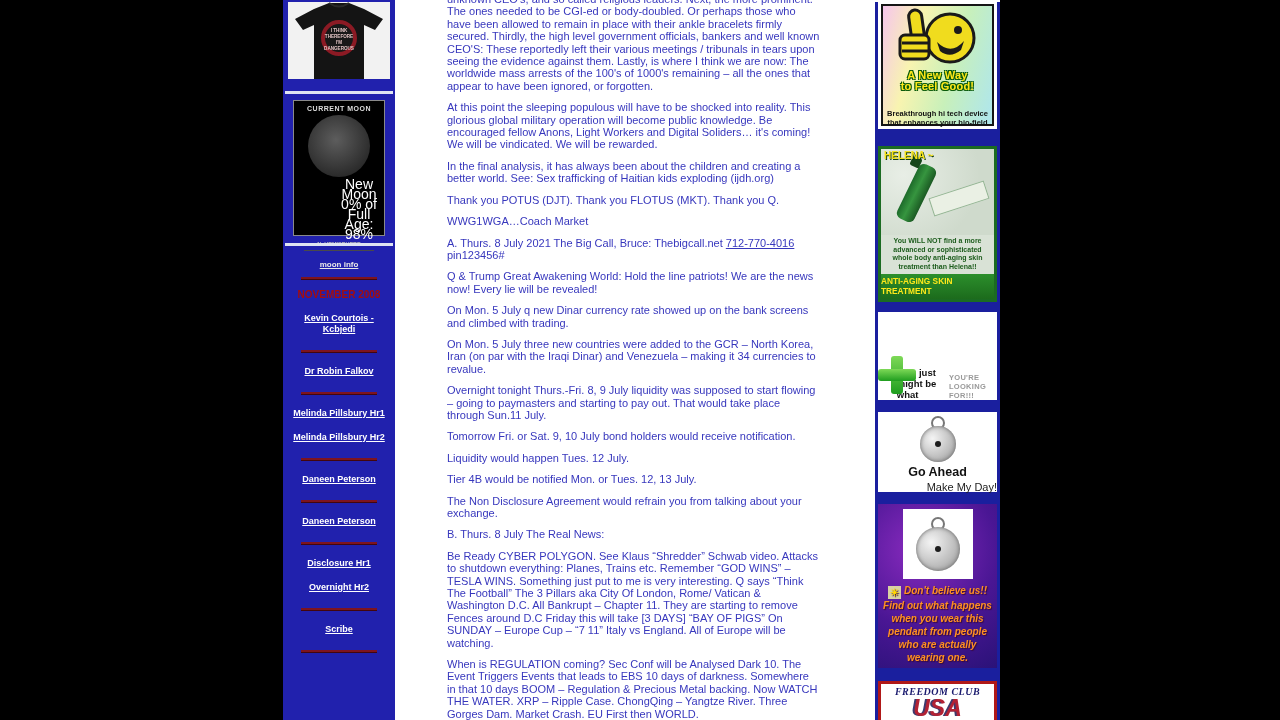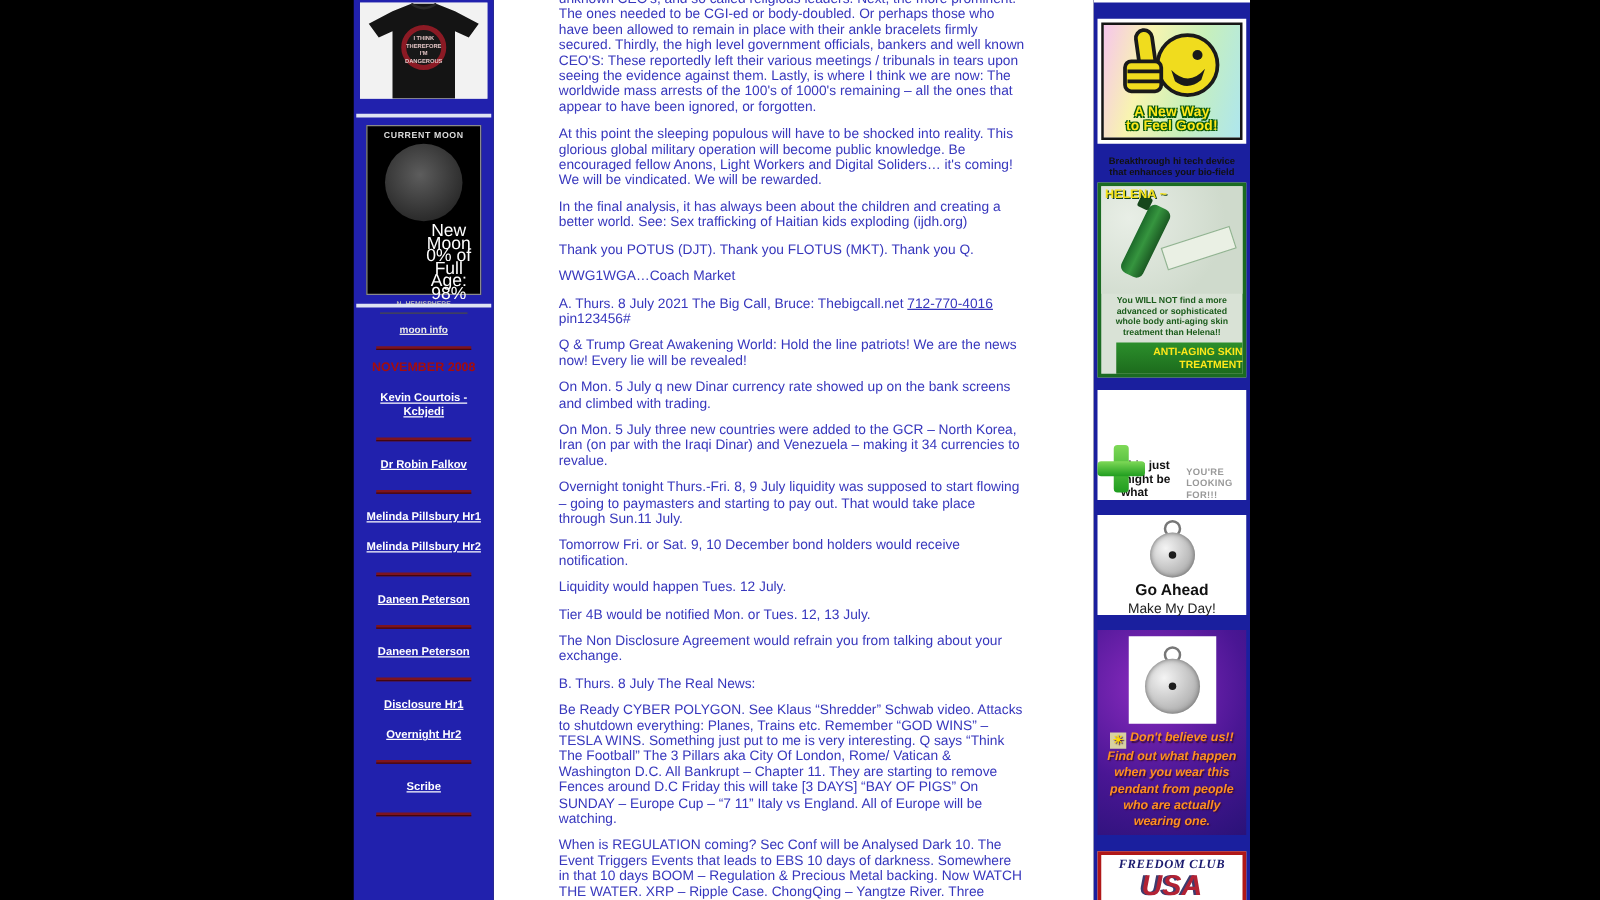--- a/index.html
+++ b/index.html
@@ -39,7 +39,7 @@
   .ads{position:relative;width:125px;flex:0 0 125px;background:var(--ad-bar-blue,#1a1f9e);overflow:hidden;}
   .ad-topline{position:absolute;top:0;left:0;right:0;height:2px;background:#fff;}
   .ad{position:absolute;left:3px;right:3px;background:#fff;box-sizing:border-box;cursor:pointer;}
-  .ad-smiley{top:15px;height:100px;padding:3px;}
+  .ad-smiley{top:1px;height:128px;padding:3px;}
   .smiley-box{height:100%;box-sizing:border-box;border:2px solid #151515;text-align:center;
     background:linear-gradient(105deg,#f6c6ec,#f8f4b0 30%,#c8f0ba 62%,#aee6ee);}
   .fg-title{font-size:11px;line-height:11px;font-weight:bold;color:#ffe81a;letter-spacing:.2px;

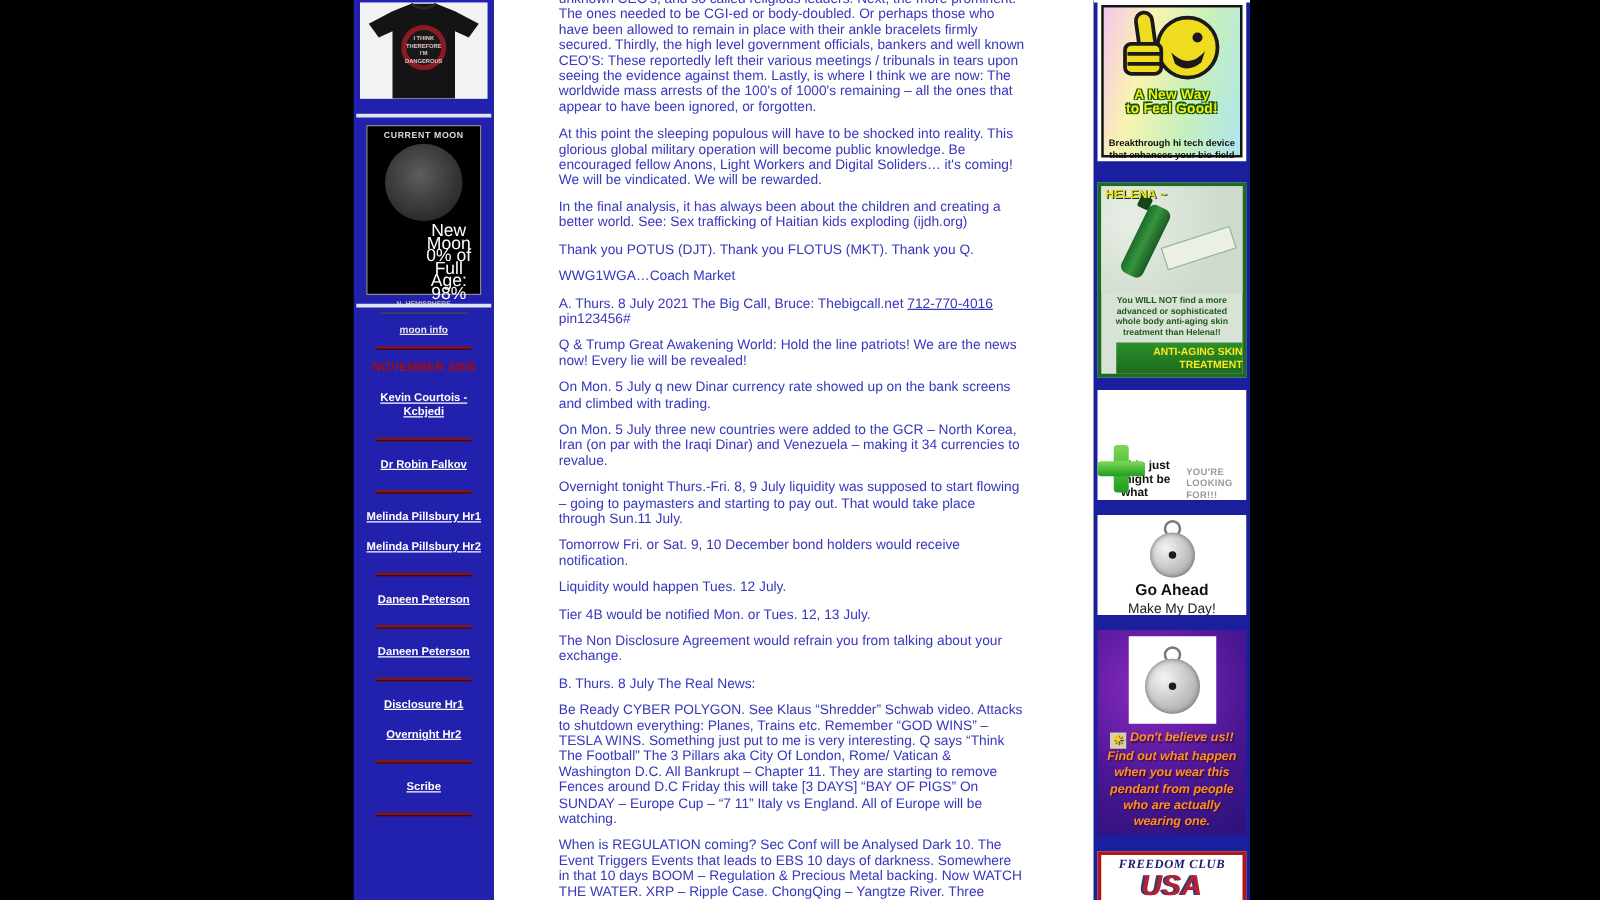--- a/index.html
+++ b/index.html
@@ -59,7 +59,7 @@
   .helena-body{position:absolute;top:88px;left:2px;right:2px;font-size:7px;line-height:8.6px;
     font-weight:bold;color:#1c5c1c;text-align:center;}
   .helena-underline{width:70%;height:1px;background:#1c5c1c;margin:1px auto 0;}
-  .helena-footer{position:absolute;bottom:0;left:12px;right:0;padding:2px 0 3px;text-align:right;
+  .helena-footer{position:absolute;bottom:0;left:0;right:0;padding:2px 0 3px;text-align:left;
     background:linear-gradient(#2c8f2c,#1c6b1c);color:#ffe81a;font-size:8.3px;font-weight:bold;}
   .ad-plus{top:312px;height:88px;display:flex;flex-direction:row;align-items:flex-end;justify-content:center;}
   .plus{position:relative;width:38px;height:38px;margin-bottom:6px;}

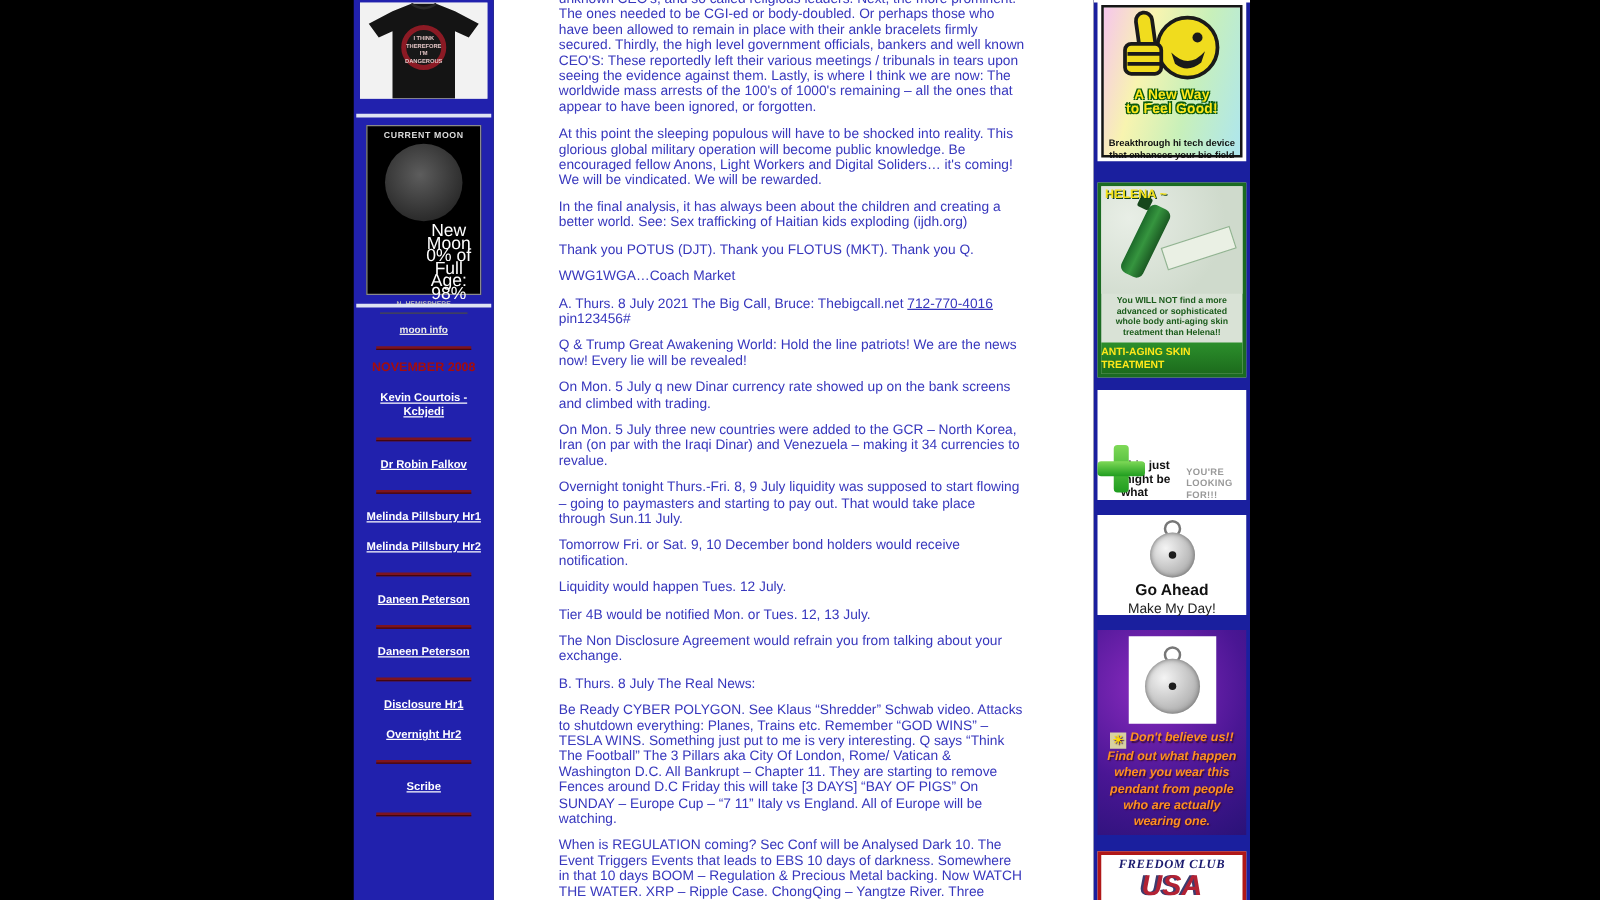--- a/index.html
+++ b/index.html
@@ -163,7 +163,7 @@
           <p>On Mon. 5 July q new Dinar currency rate showed up on the bank screens and climbed with trading.</p>
           <p>On Mon. 5 July three new countries were added to the GCR – North Korea, Iran (on par with the Iraqi Dinar) and Venezuela – making it 34 currencies to revalue.</p>
           <p>Overnight tonight Thurs.-Fri. 8, 9 July liquidity was supposed to start flowing – going to paymasters and starting to pay out. That would take place through Sun.11 July.</p>
-          <p>Tomorrow Fri. or Sat. 9, 10 December bond holders would receive notification.</p>
+          <p>Tomorrow Fri. or Sat. 9, 10 July bond holders would receive notification.</p>
           <p>Liquidity would happen Tues. 12 July.</p>
           <p>Tier 4B would be notified Mon. or Tues. 12, 13 July.</p>
           <p>The Non Disclosure Agreement would refrain you from talking about your exchange.</p>

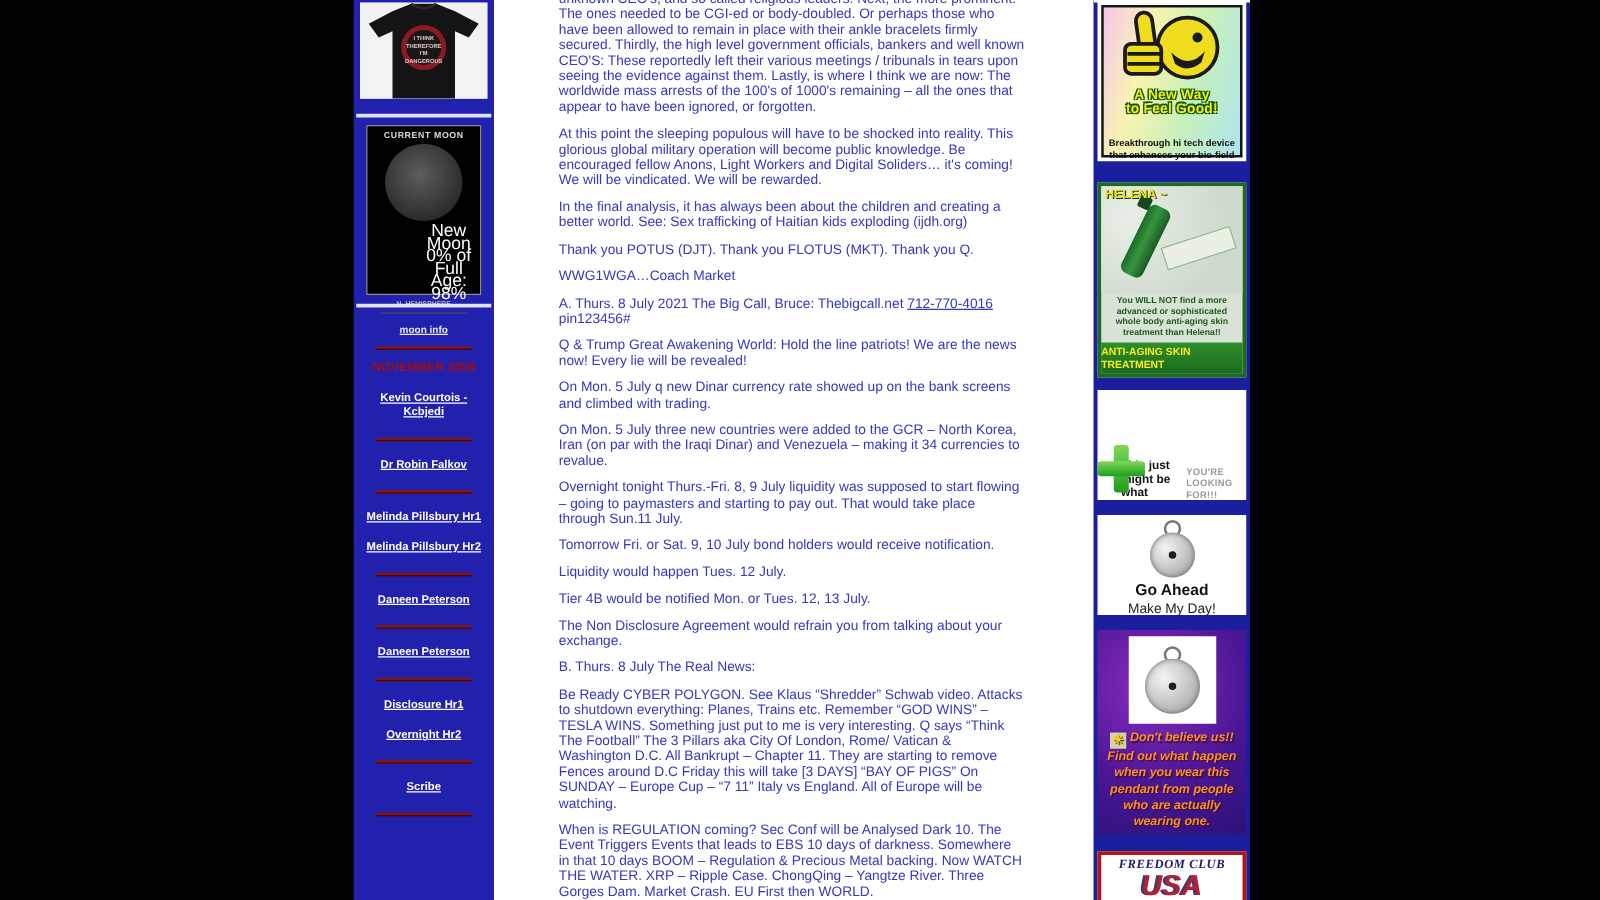--- a/index.html
+++ b/index.html
@@ -75,7 +75,7 @@
     background:radial-gradient(circle at 35% 35%,#f4f4f4,#bcbcbc 60%,#8e8e8e);box-shadow:inset 0 0 4px #666;}
   .disc .hole{position:absolute;left:15px;top:15px;width:6px;height:6px;background:#1d1d1d;border-radius:50%;}
   .ga-line1{font-size:12.5px;font-weight:bold;color:#111;margin-top:3px;}
-  .ga-line2{font-size:11px;color:#222;margin-top:2px;}
+  .ga-line2{font-size:11px;color:#222;margin-top:2px;text-align:right;}
   .ad-purple{top:504px;height:164px;text-align:center;padding-top:5px;
     background:radial-gradient(circle at 35% 28%,#8a2bbf,#4a1694 55%,#2a1278);}
   .pend-box{width:70px;height:70px;background:#fff;margin:0 auto 5px;display:flex;flex-direction:column;

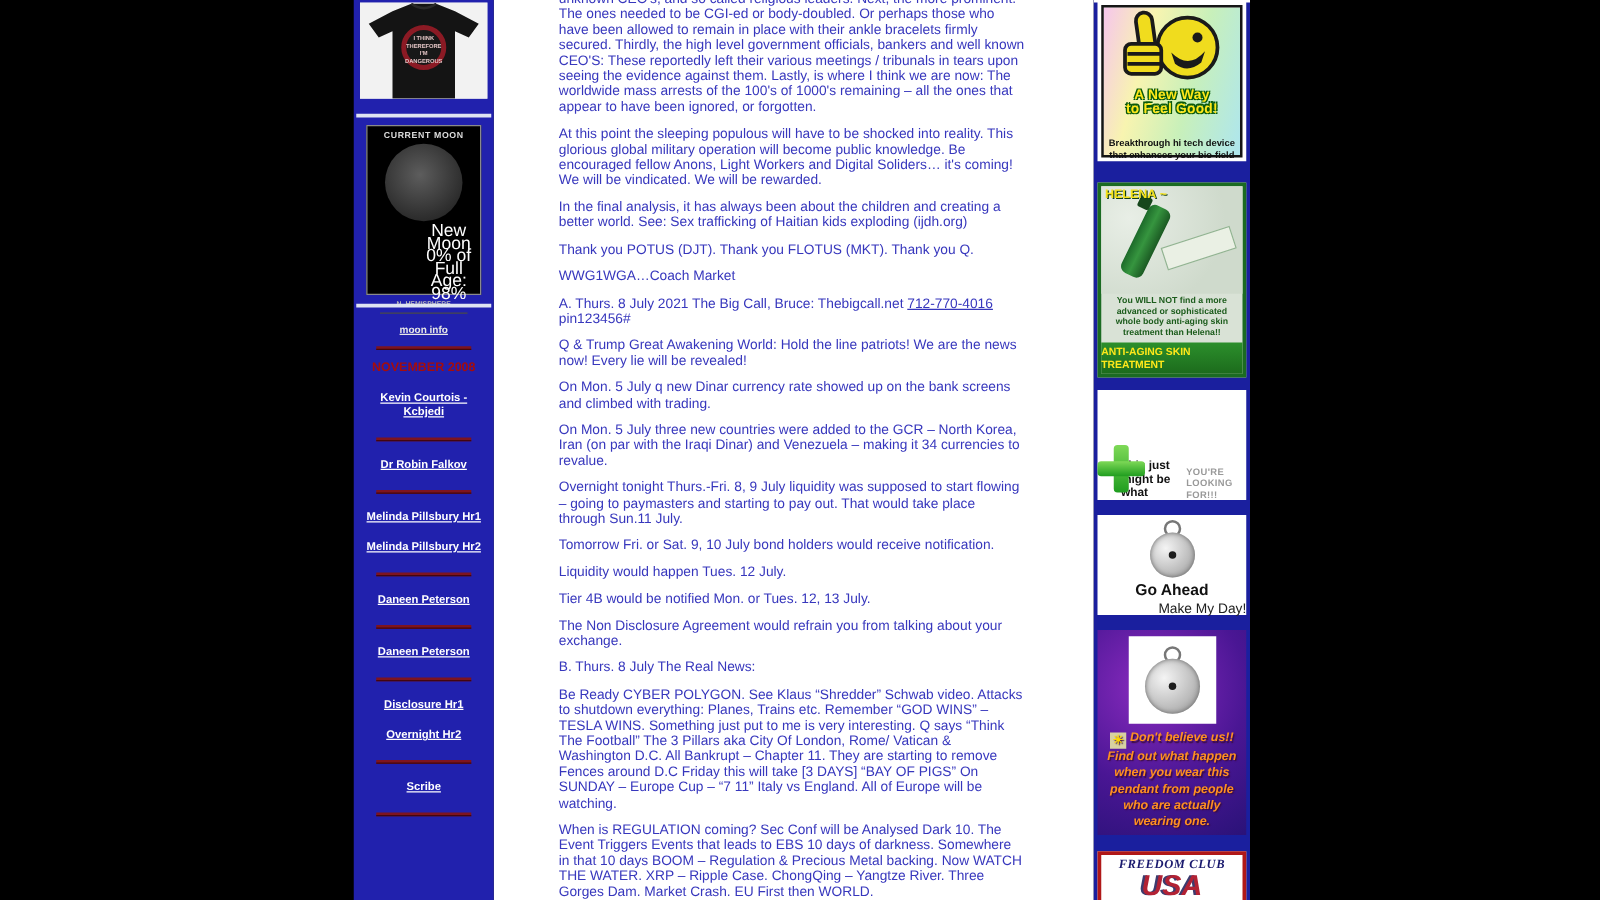--- a/index.html
+++ b/index.html
@@ -229,7 +229,7 @@
               <div class="hole"></div>
             </div>
         </div>
-        <div class="db-text"><span class="sun-chip">☀</span><span>Don't believe us!! Find out what happen when you wear this pendant from people who are actually wearing one.</span></div>
+        <div class="db-text"><span class="sun-chip">☀</span><span>Don't believe us!! Find out what happens when you wear this pendant from people who are actually wearing one.</span></div>
       </div>
 
       <div class="ad ad-freedom">

